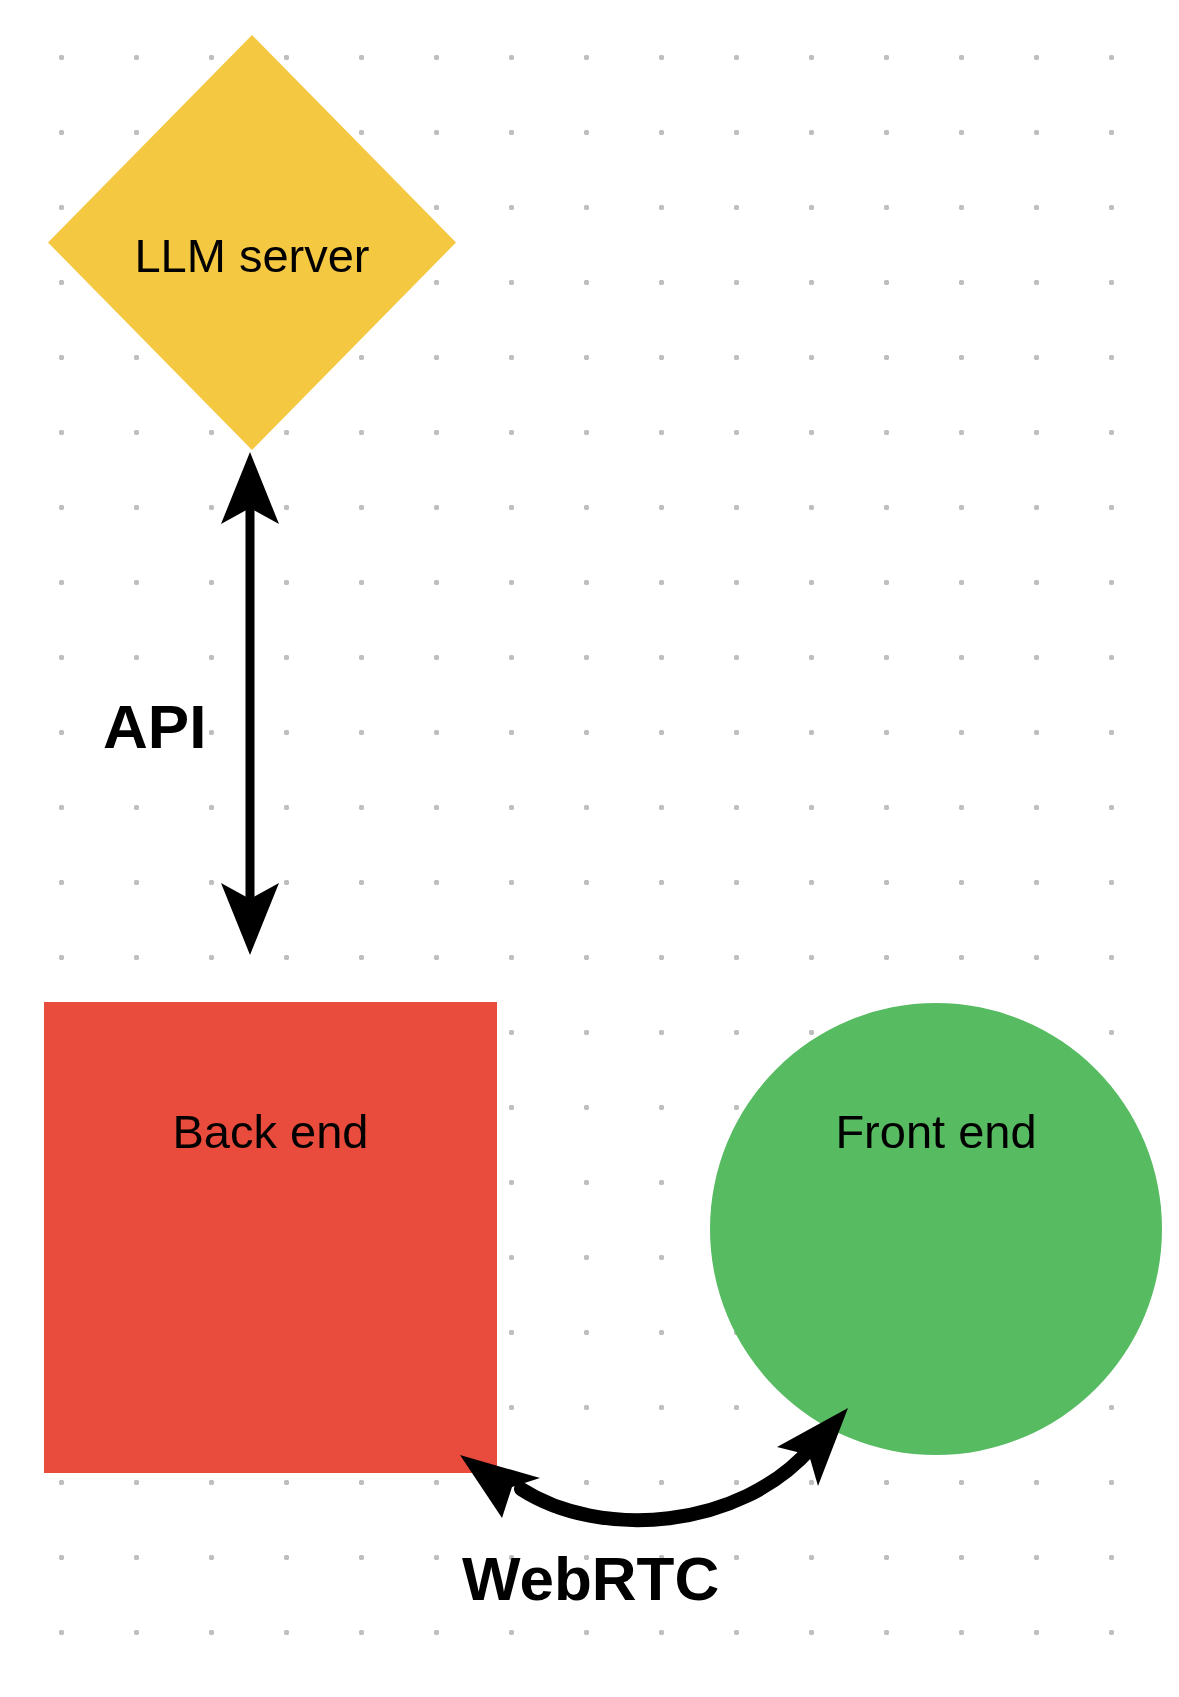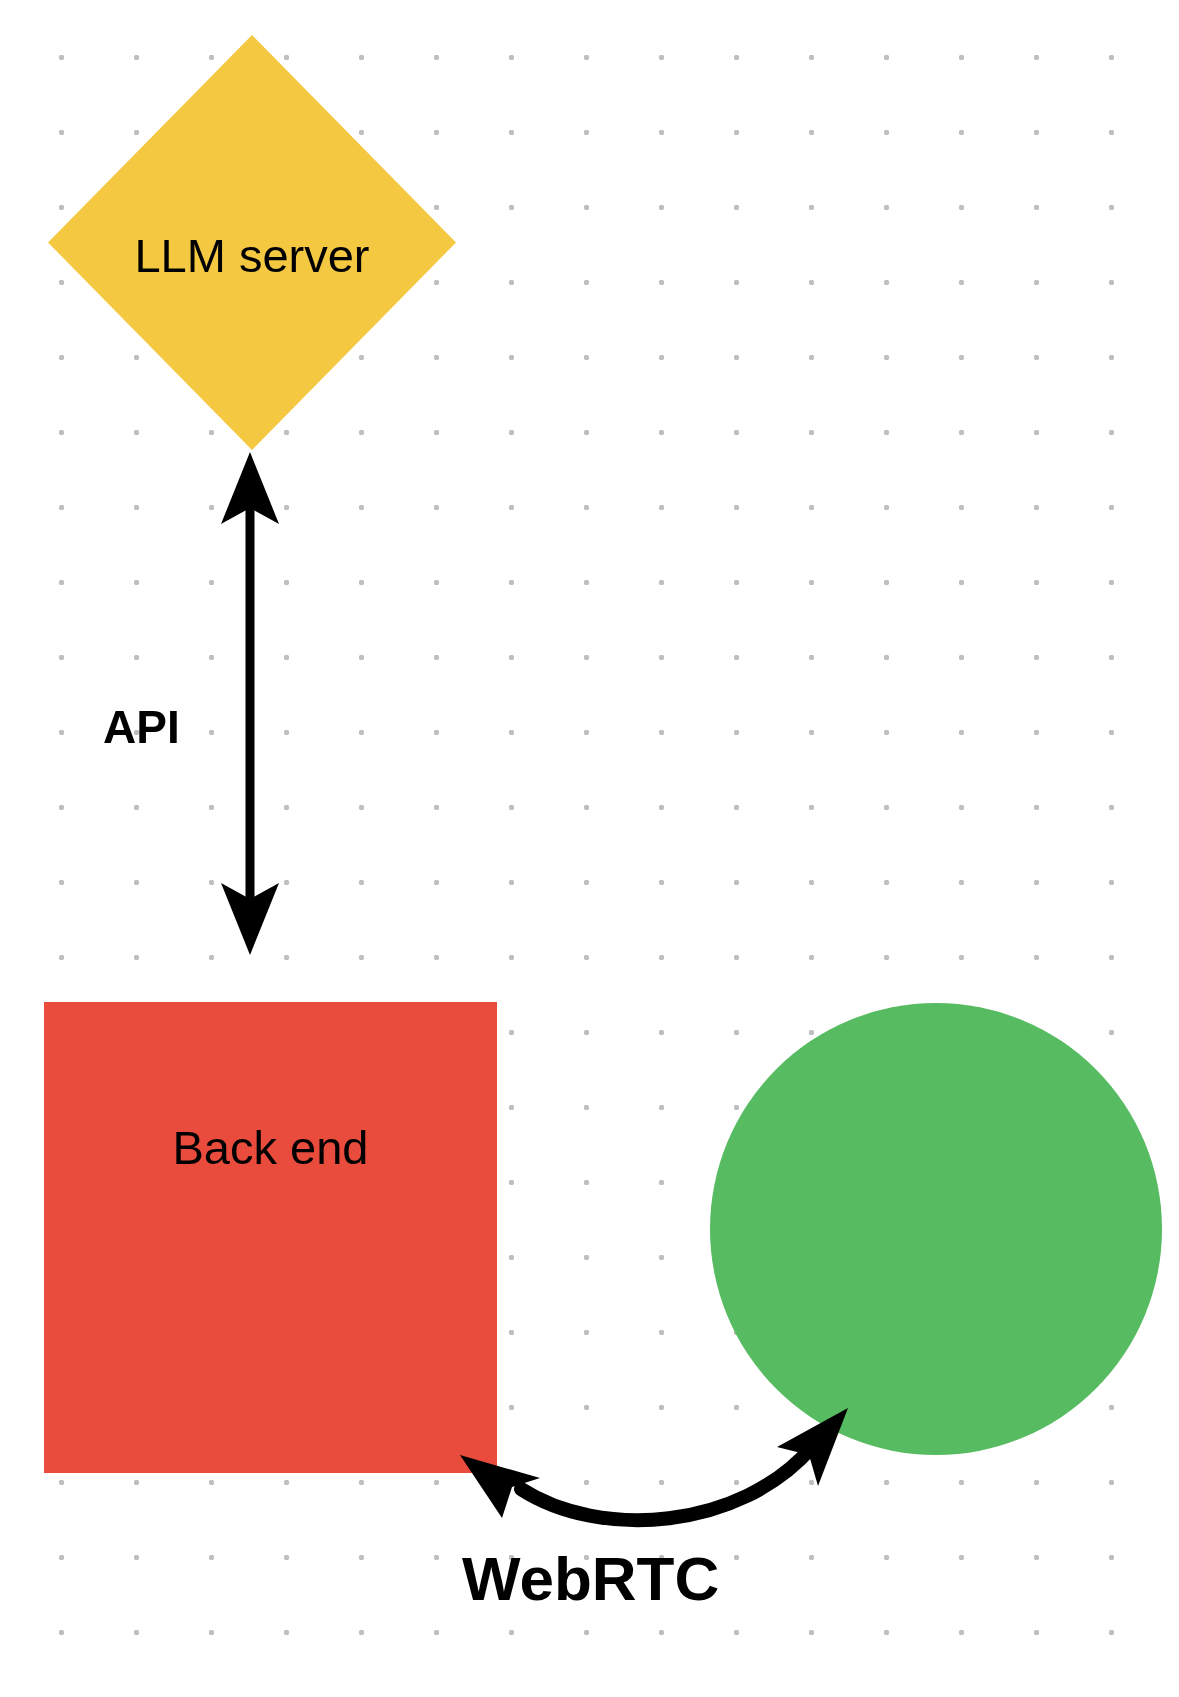--- a/index.html
+++ b/index.html
@@ -103,7 +103,7 @@
   #api-label {
     left: 103px;
     top: 690px;
-    font-size: 46px;
+    font-size: 62px;
     line-height: 74px;
   }
   #webrtc-label {

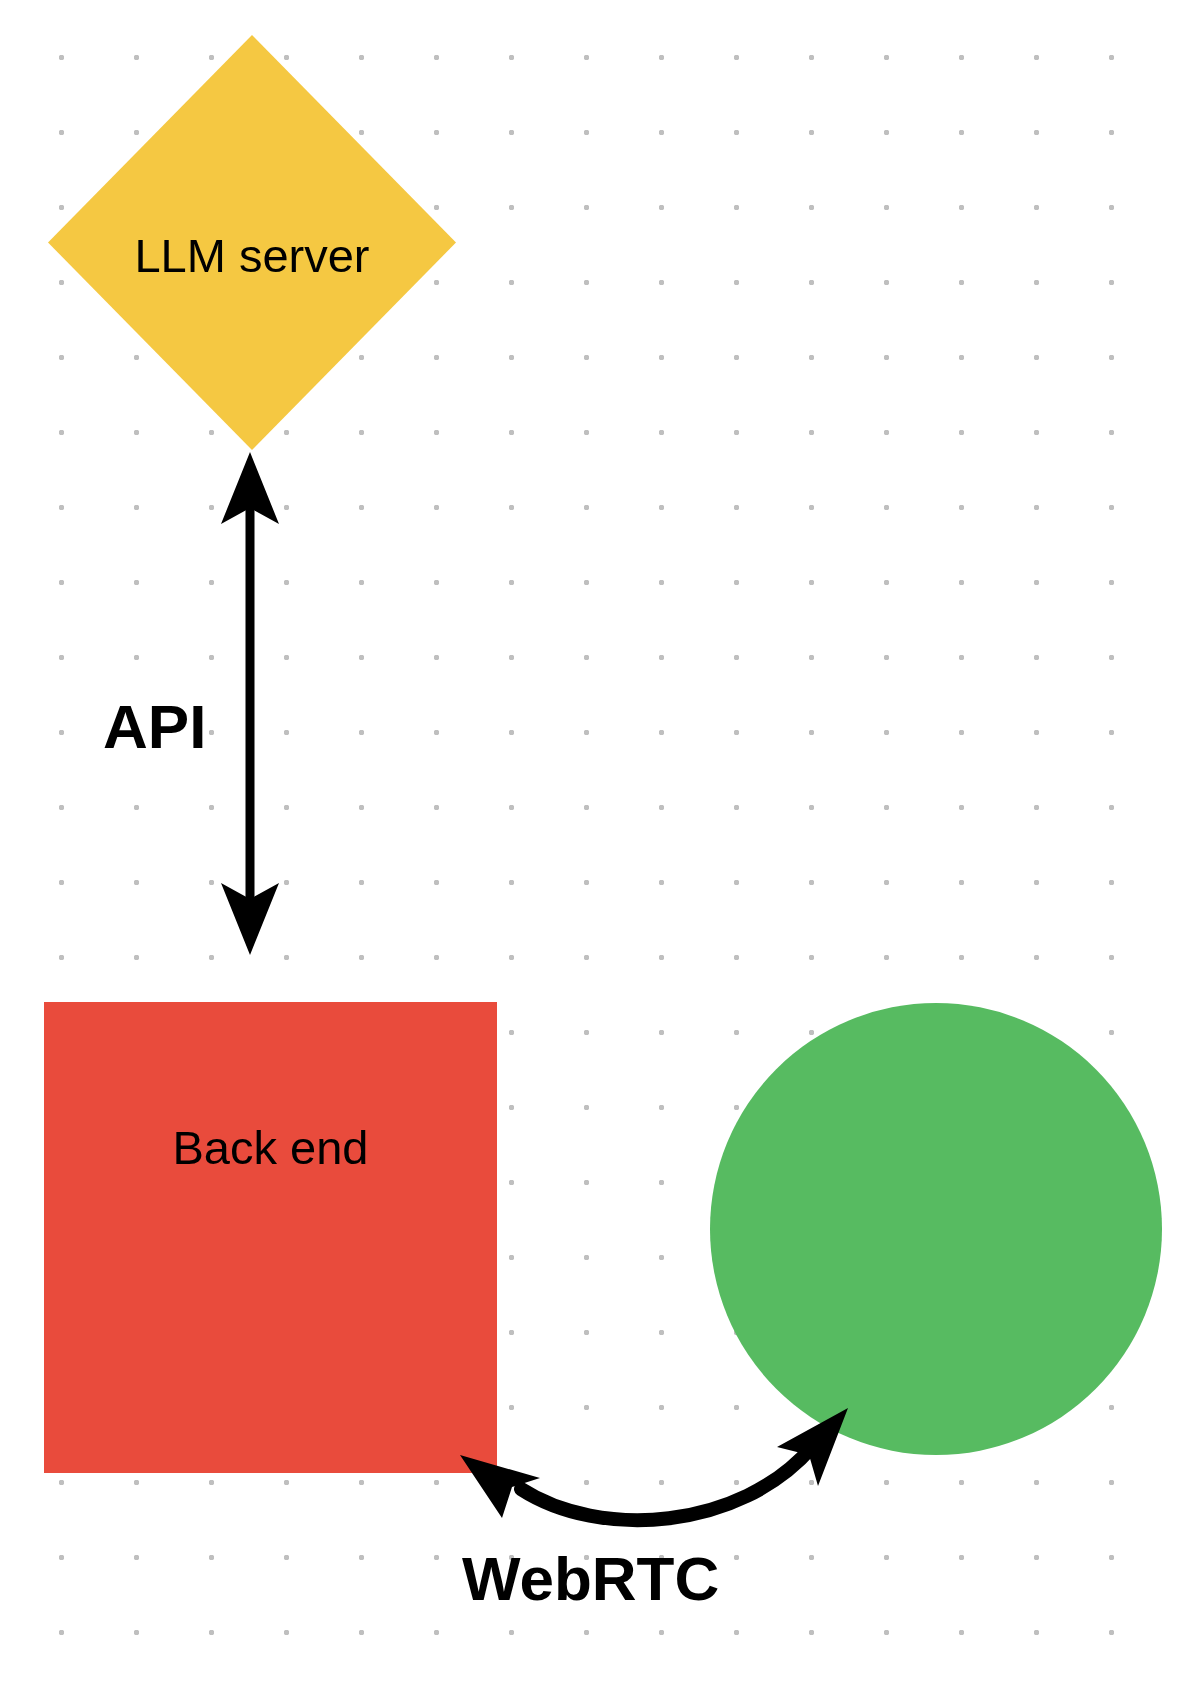--- a/index.html
+++ b/index.html
@@ -61,7 +61,6 @@
     width: 453px;
     font-size: 47px;
     line-height: 56px;
-    margin-top: 16px;
   }
 
   

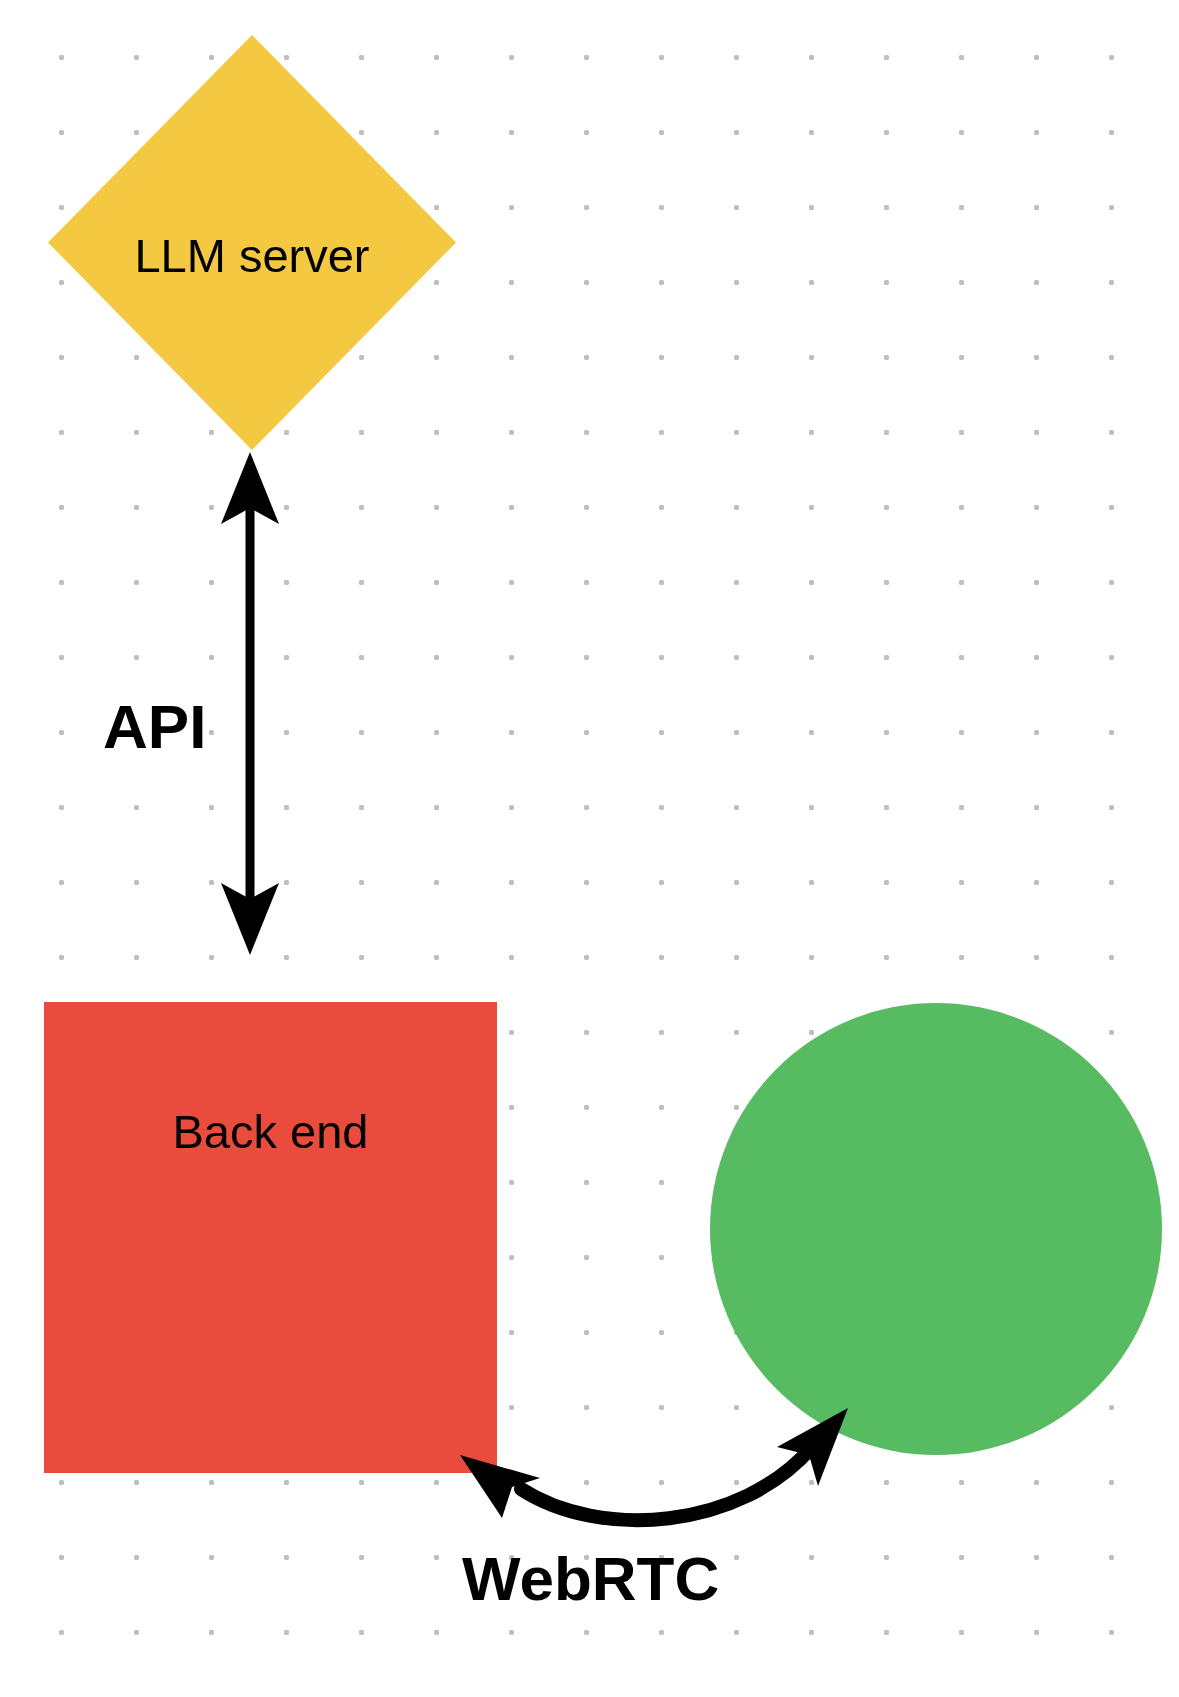--- a/index.html
+++ b/index.html
@@ -128,6 +128,7 @@
   <div class="node-label" id="backend-label">Back end</div>
 
   <div id="frontend-circle"></div>
+  <div class="node-label" id="frontend-label">Front end</div>
 
   <svg id="connector-layer" viewBox="0 0 1179 1697" xmlns="http://www.w3.org/2000/svg">
 

